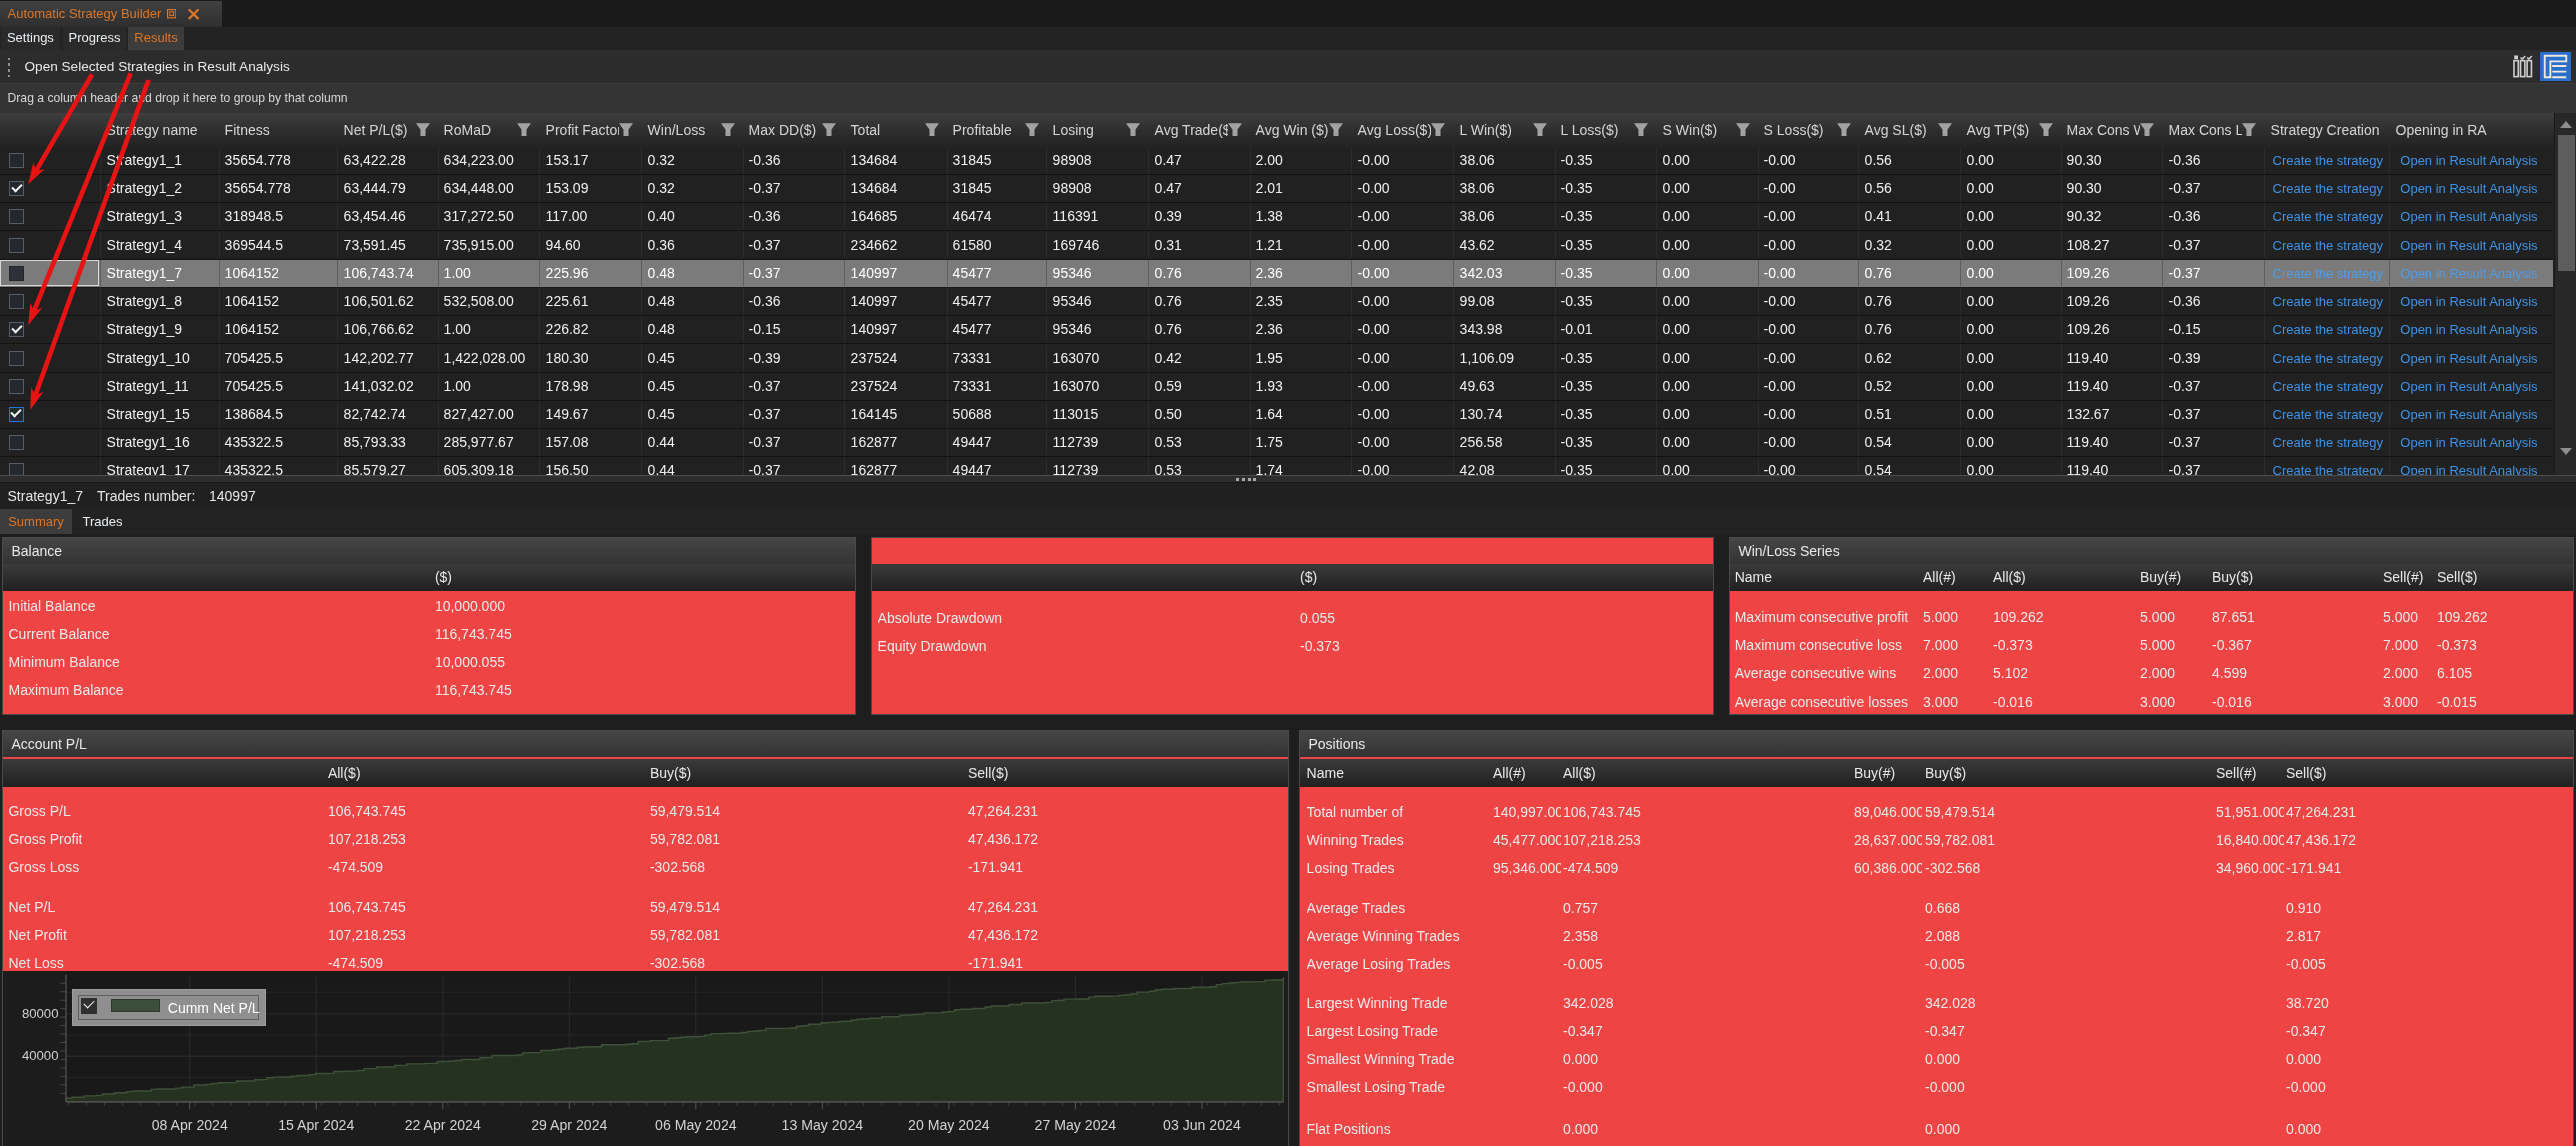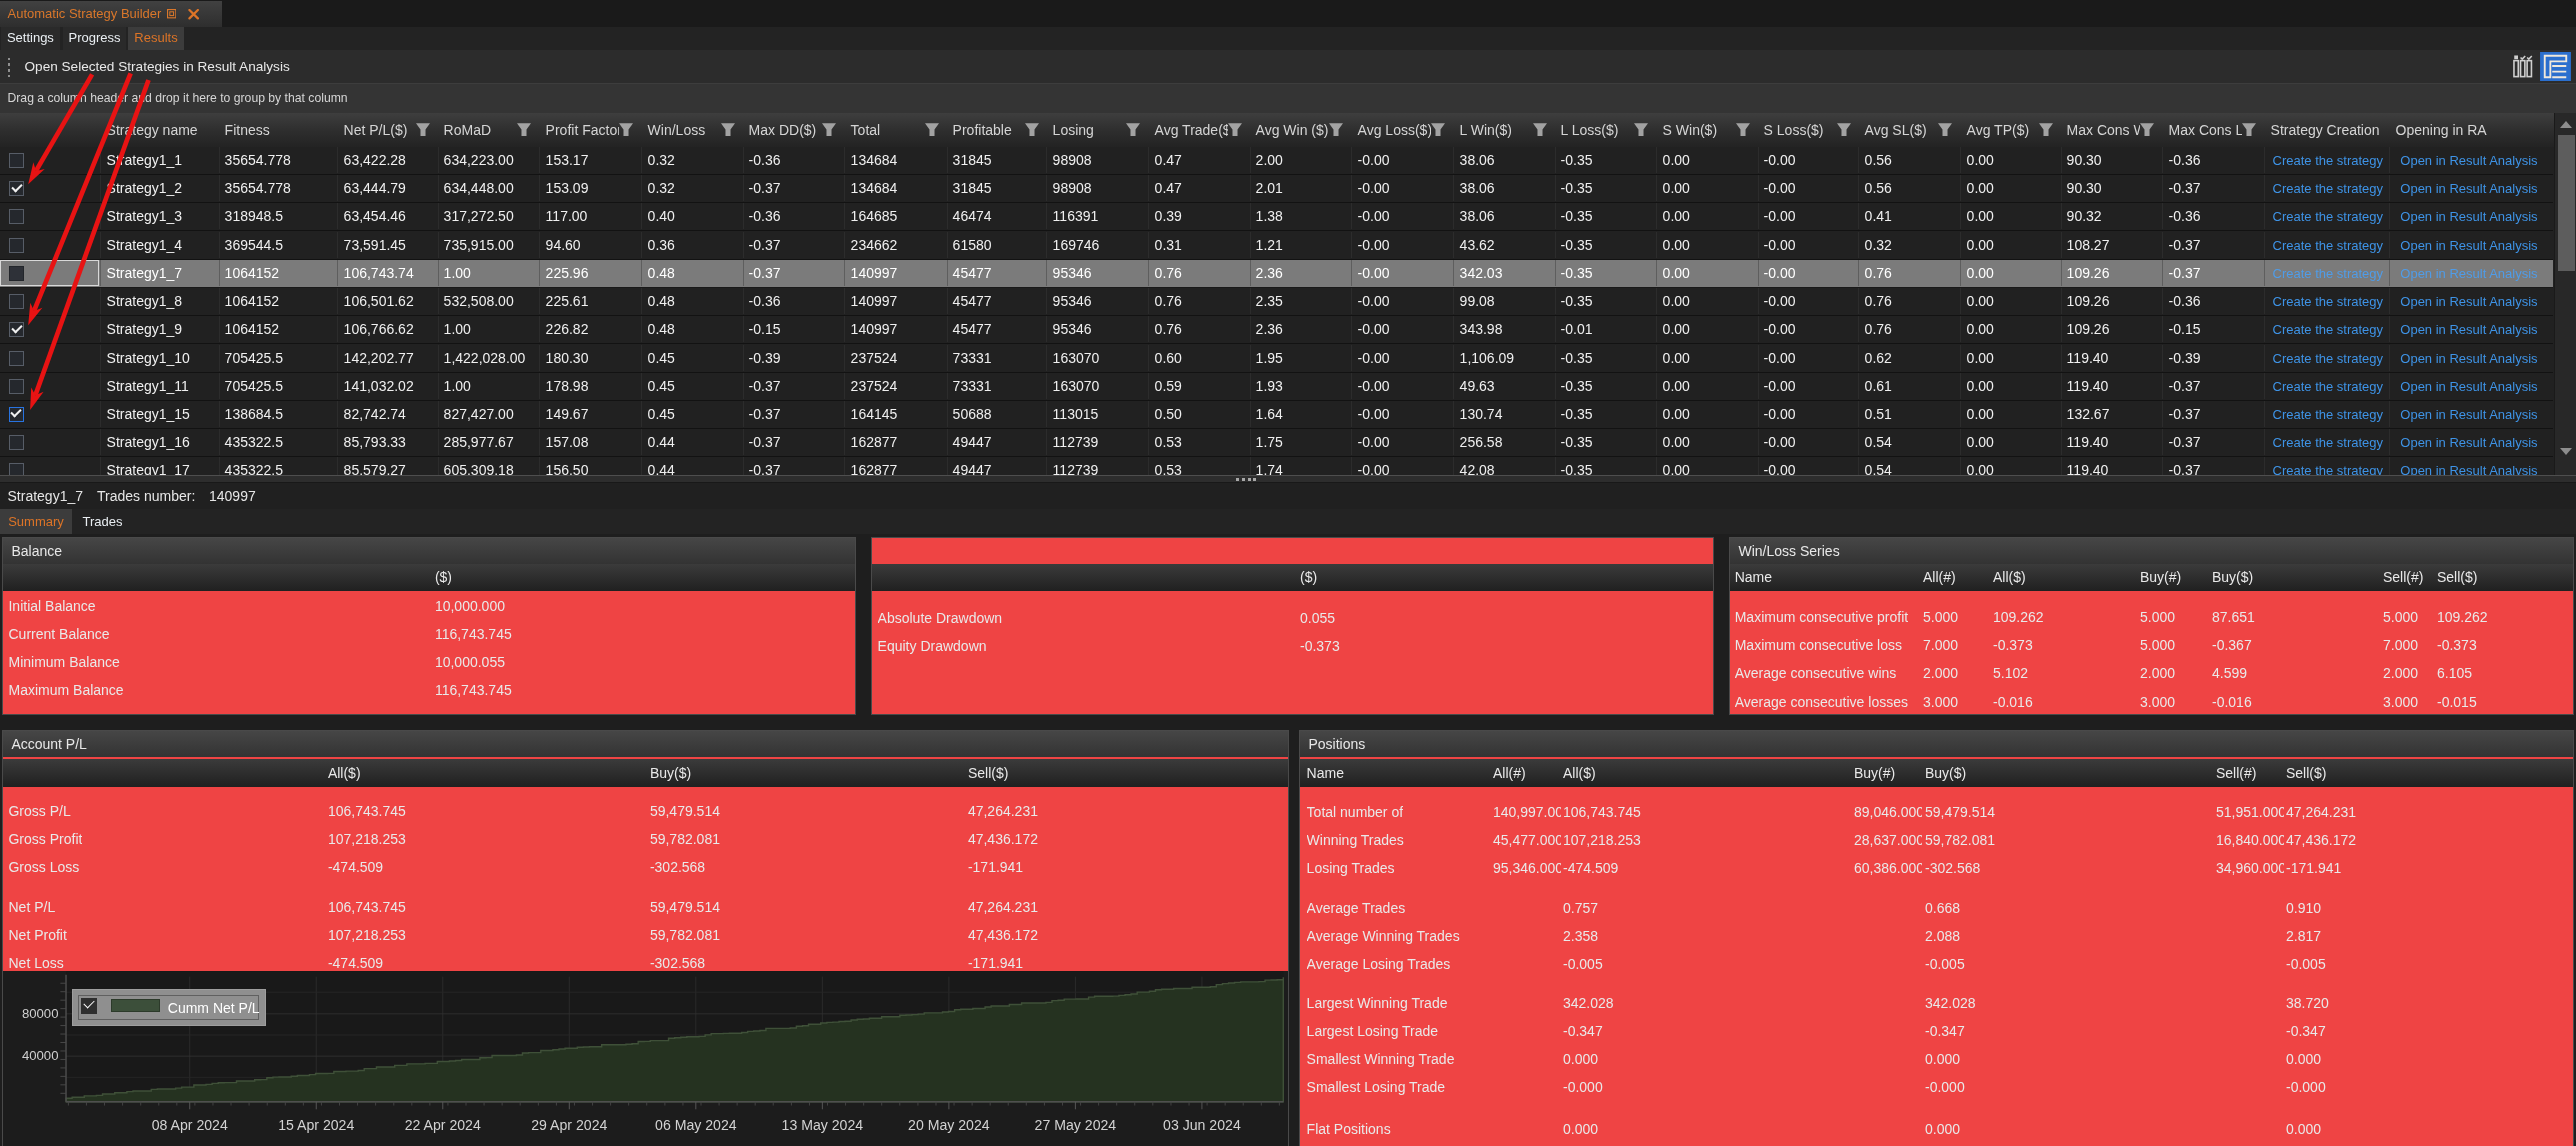--- a/index.html
+++ b/index.html
@@ -365,7 +365,7 @@
       <span class="cell" style="left:845px;width:103px">237524</span>
       <span class="cell" style="left:947px;width:100px">73331</span>
       <span class="cell" style="left:1047px;width:102px">163070</span>
-      <span class="cell" style="left:1149px;width:102px">0.60</span>
+      <span class="cell" style="left:1149px;width:102px">0.42</span>
       <span class="cell" style="left:1250px;width:102px">1.95</span>
       <span class="cell" style="left:1352px;width:102px">-0.00</span>
       <span class="cell" style="left:1454px;width:102px">1,106.09</span>

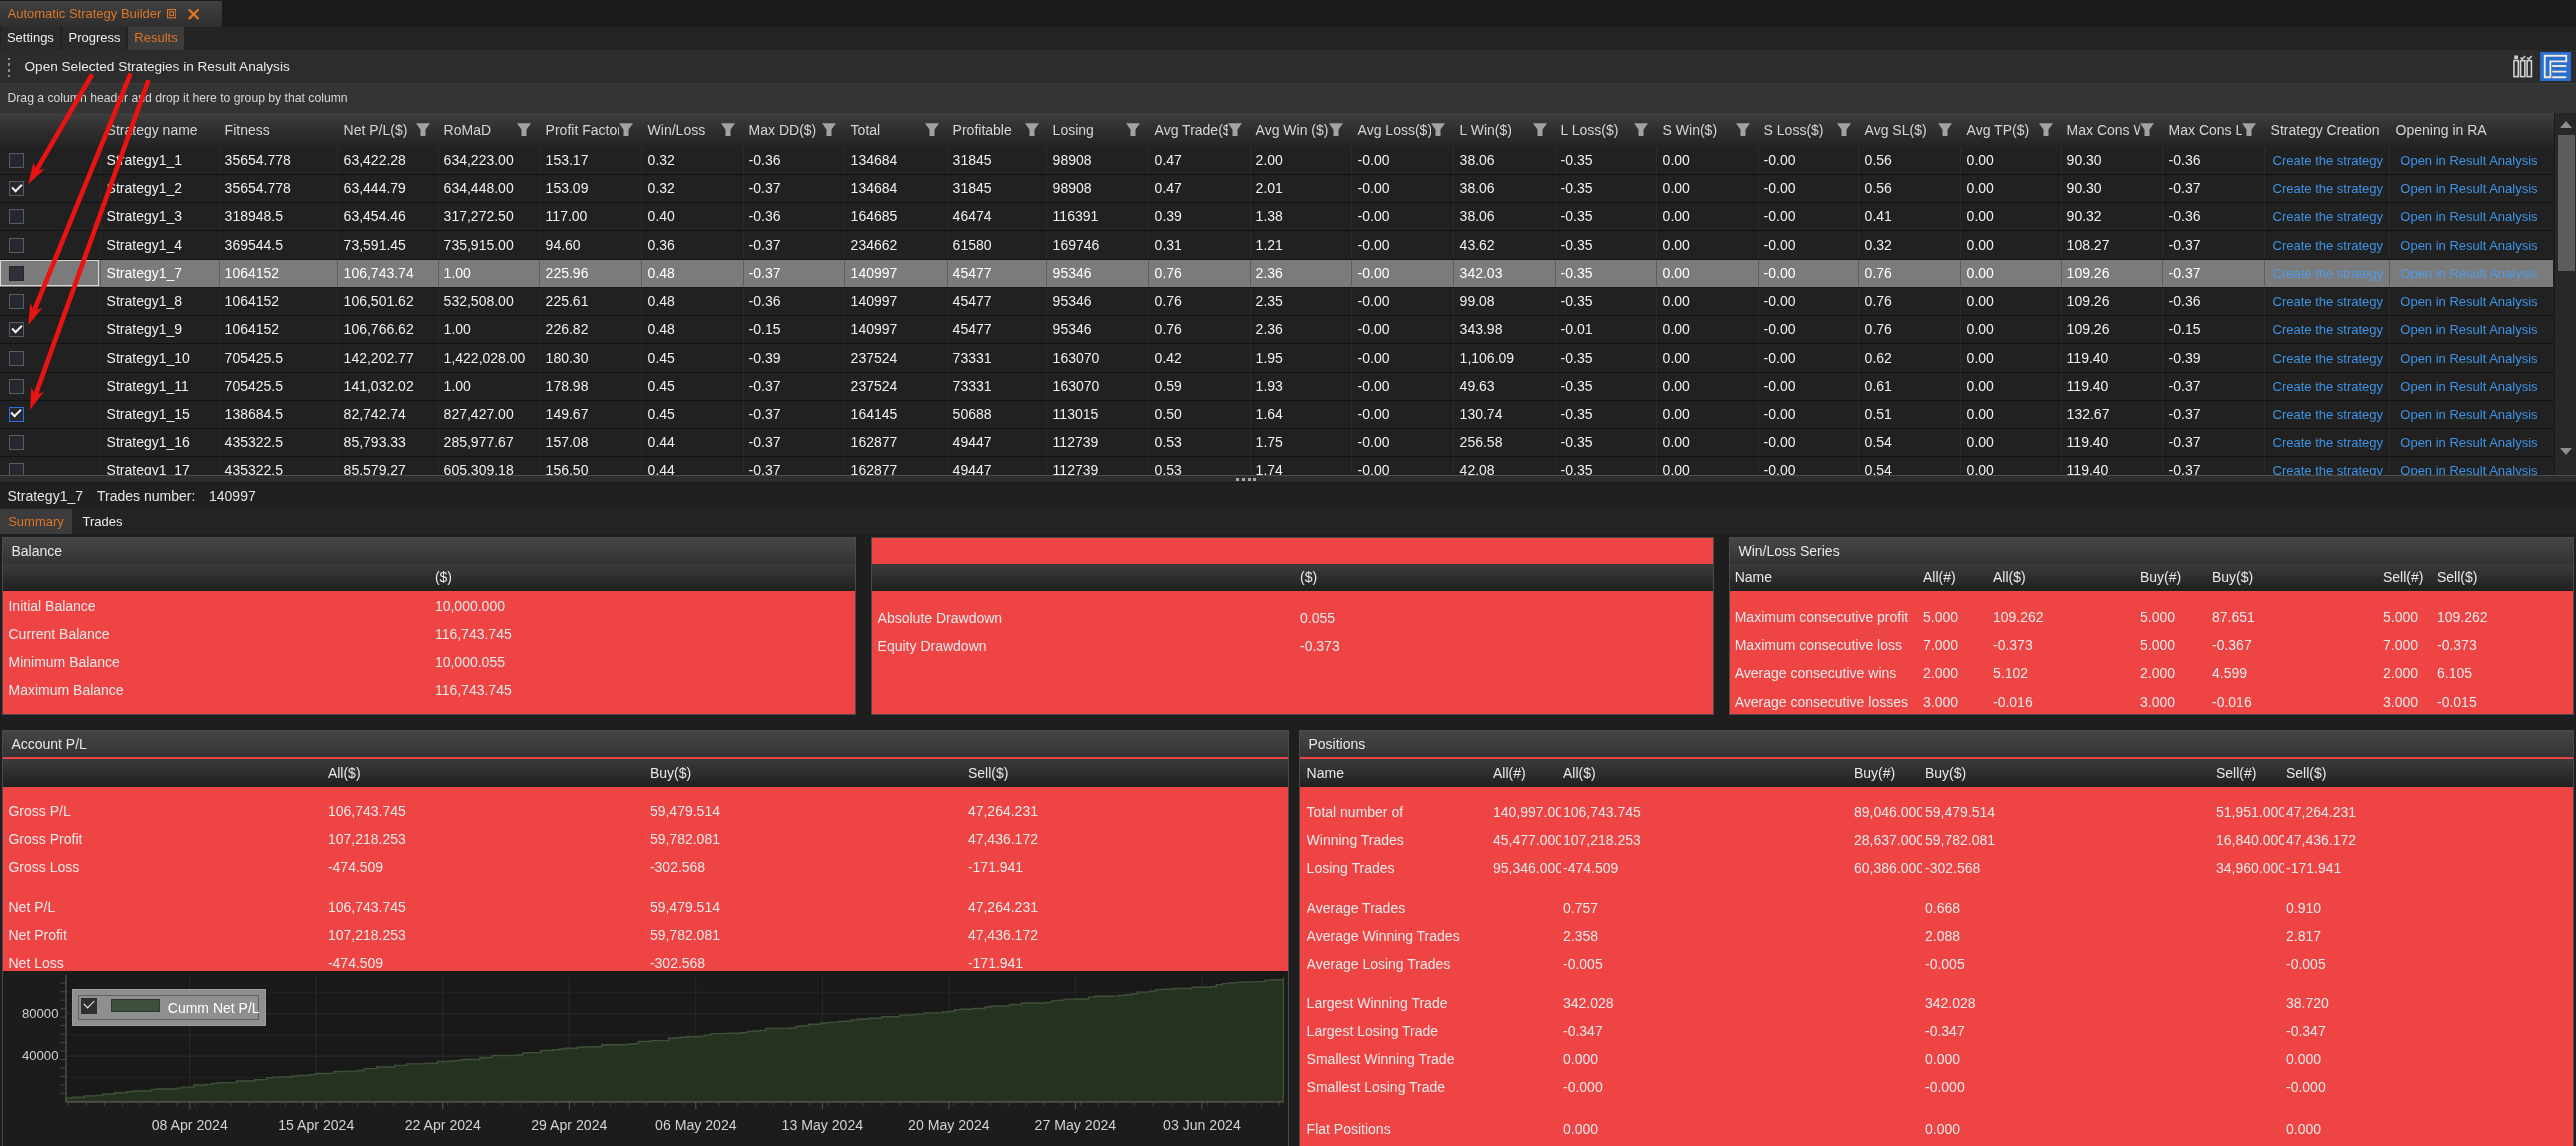--- a/index.html
+++ b/index.html
@@ -400,7 +400,7 @@
       <span class="cell" style="left:1555px;width:102px">-0.35</span>
       <span class="cell" style="left:1657px;width:102px">0.00</span>
       <span class="cell" style="left:1758px;width:101px">-0.00</span>
-      <span class="cell" style="left:1859px;width:102px">0.61</span>
+      <span class="cell" style="left:1859px;width:102px">0.52</span>
       <span class="cell" style="left:1961px;width:101px">0.00</span>
       <span class="cell" style="left:2061px;width:102px">119.40</span>
       <span class="cell" style="left:2163px;width:102px">-0.37</span>

